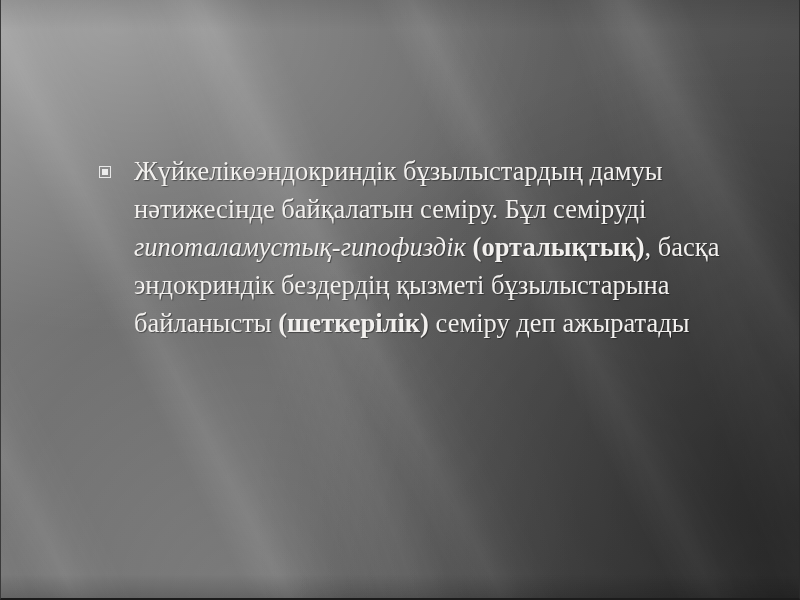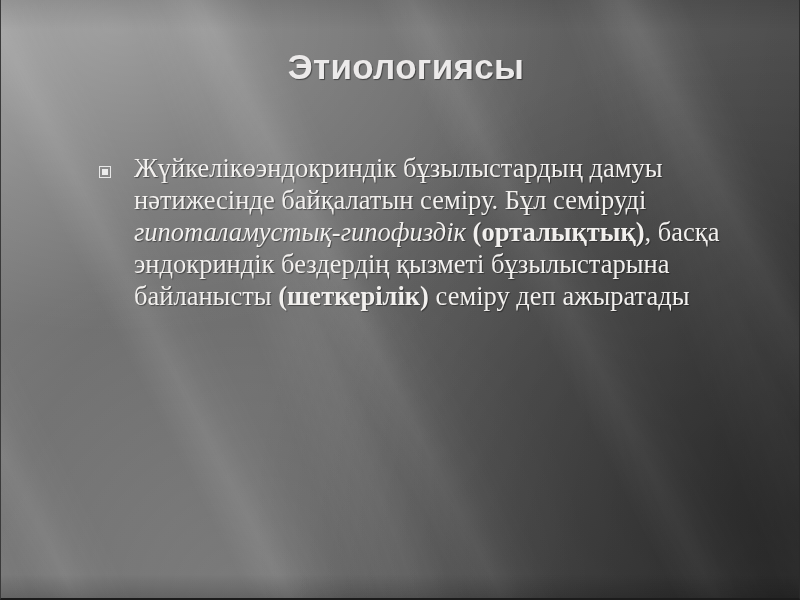--- a/index.html
+++ b/index.html
@@ -178,7 +178,6 @@
 
   <div class="content">
 
-    <div class="slide-title">Этиологиясы</div>
 
     <div class="body-block">
       <span class="bullet-marker"></span>

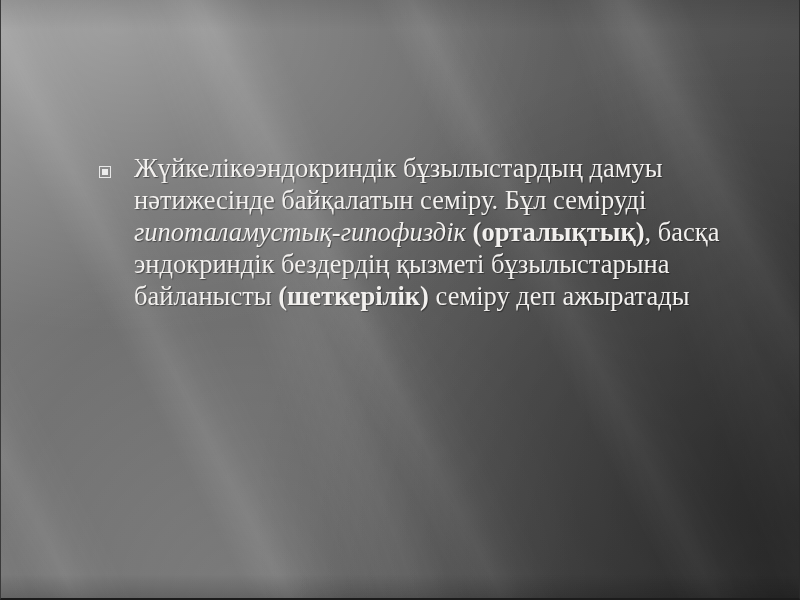--- a/index.html
+++ b/index.html
@@ -152,7 +152,7 @@
     flex: 1 1 auto;
     font-family: "Liberation Serif", "DejaVu Serif", serif;
     font-size: 26.5px;
-    line-height: 32px;
+    line-height: 38px;
     color: #f2f0ee;
     text-shadow: 1px 1px 1px rgba(0,0,0,0.42);
     max-width: 625px;

